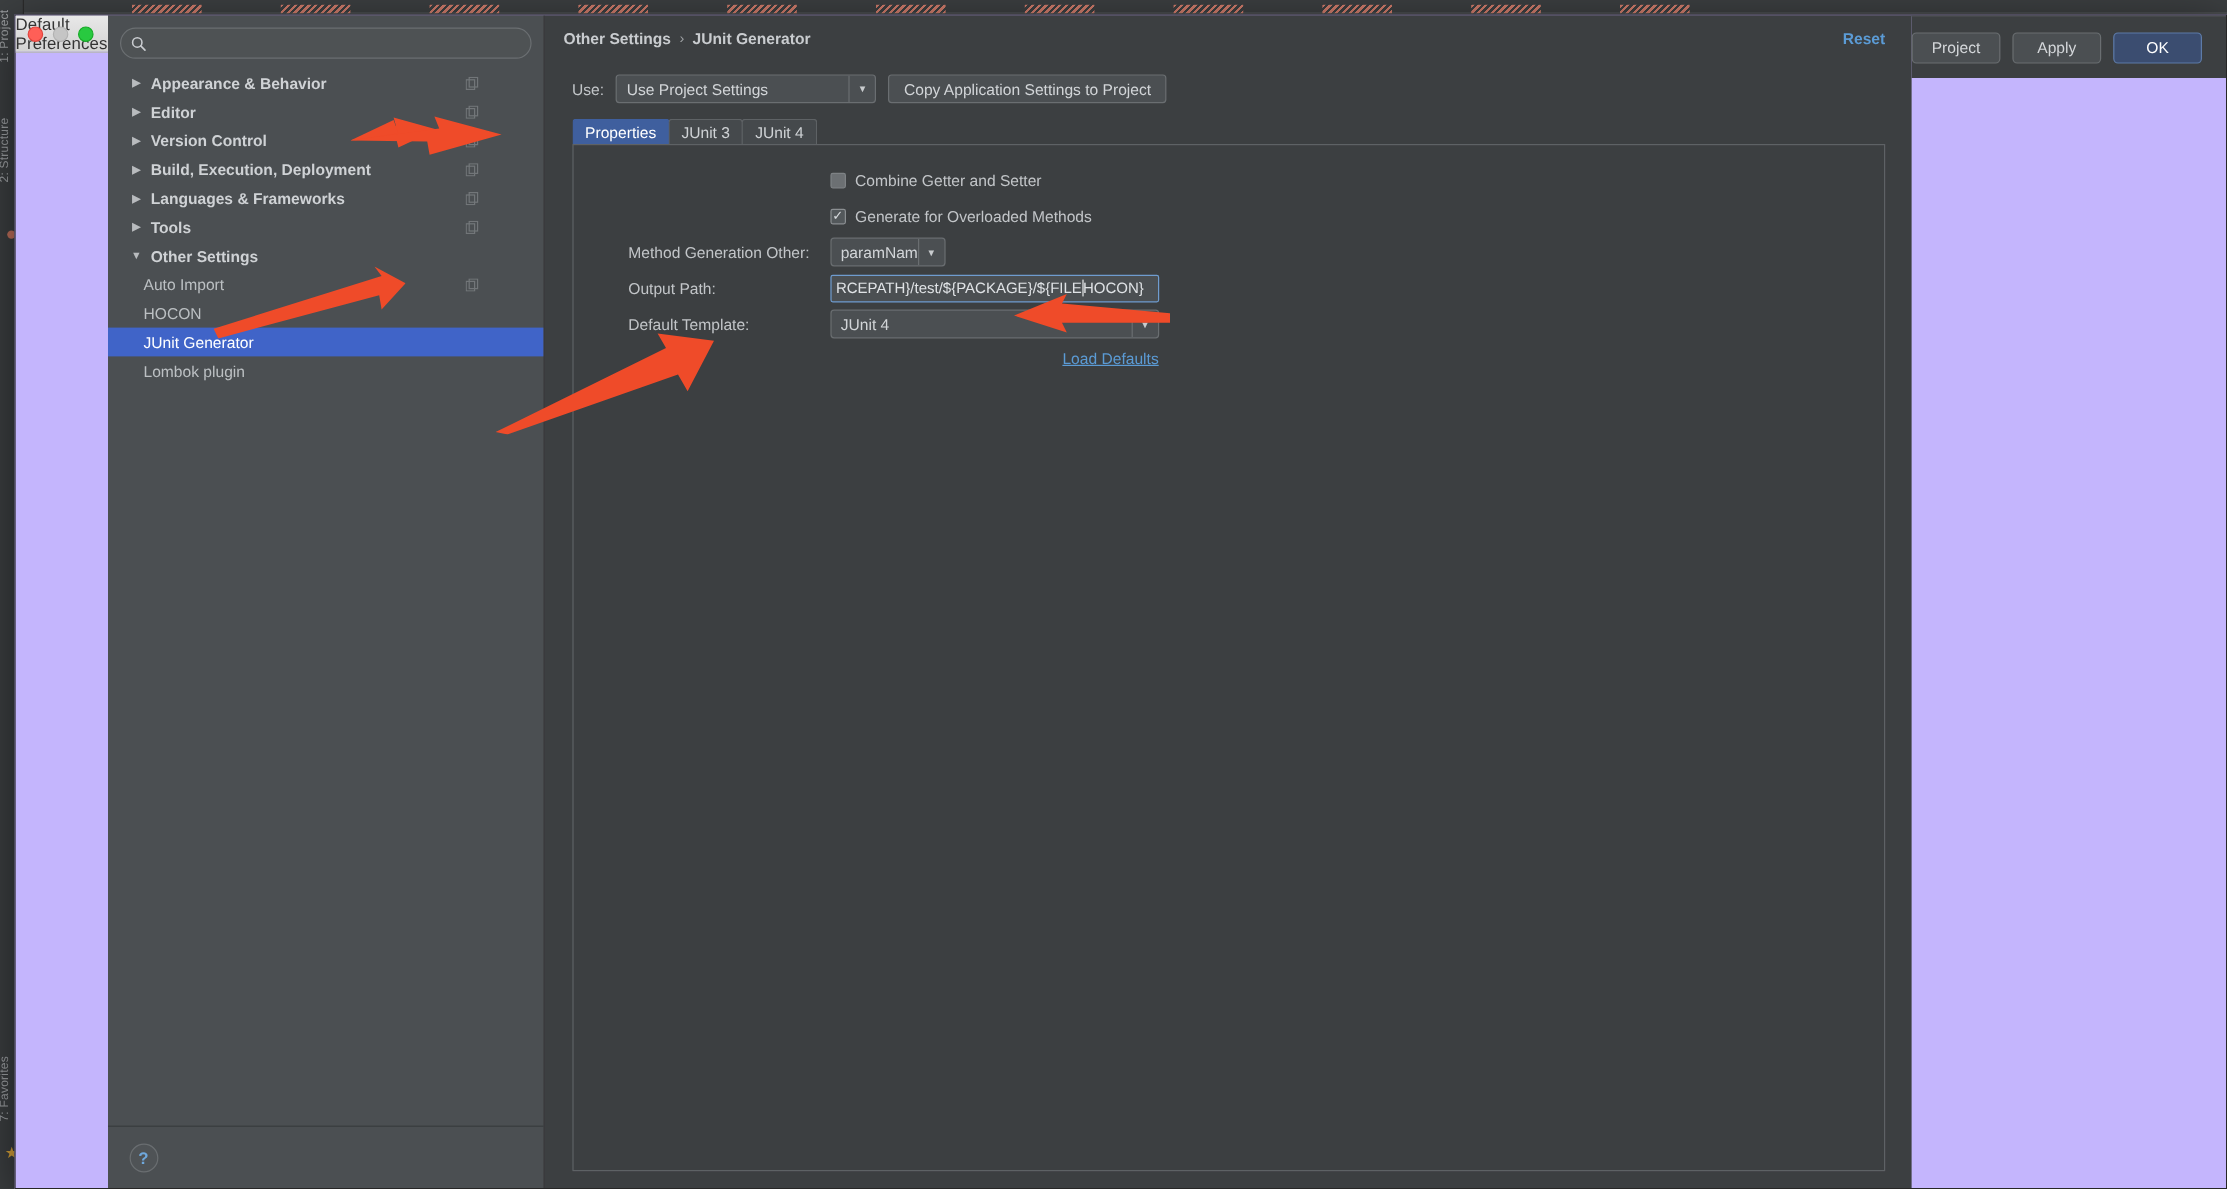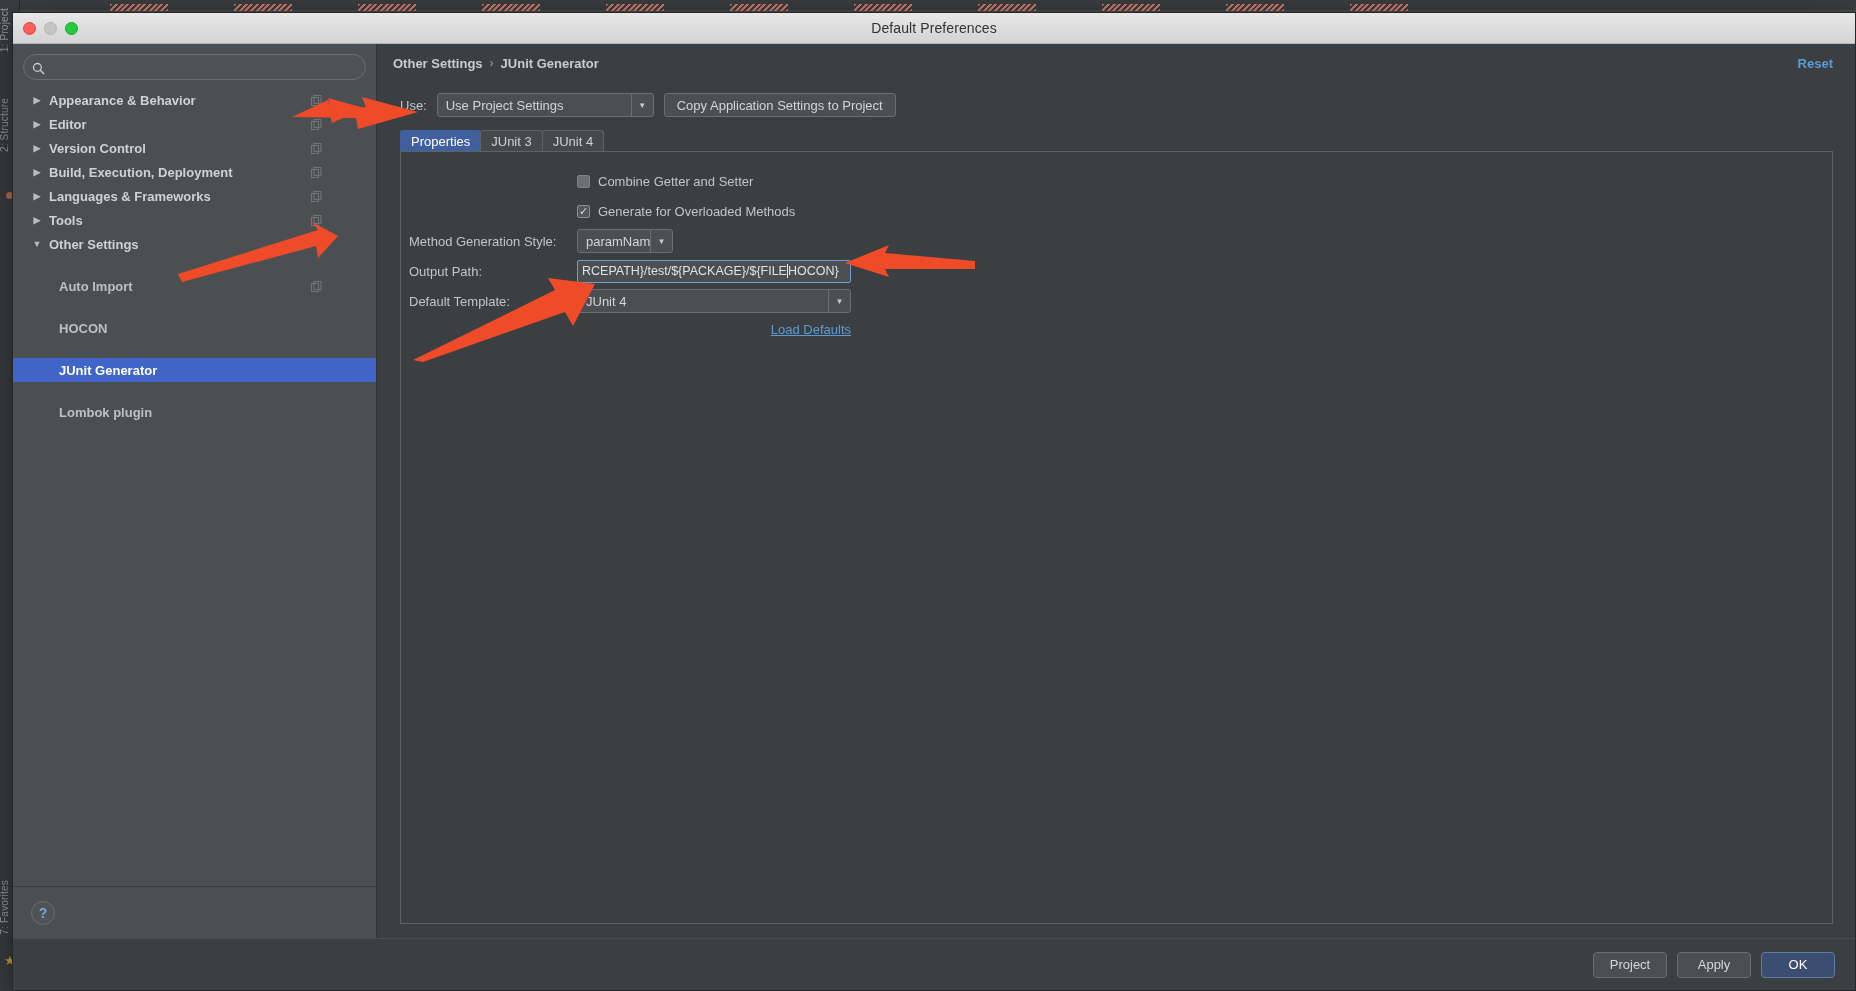--- a/index.html
+++ b/index.html
@@ -60,11 +60,11 @@
     position: absolute;
     left: 12px; top: 12px;
     width: 1844px; height: 979px;
-    background: #b91c1c;
+    background: #c4b5fd;
     border: 1px solid #262626;
     box-shadow: 0 10px 40px rgba(0,0,0,.55);
     z-index: 10;
-    display: flex; flex-direction: column;
+    display: flex; flex-direction: row;
   }
   #titlebar {
     height: 31px; flex: 0 0 31px;

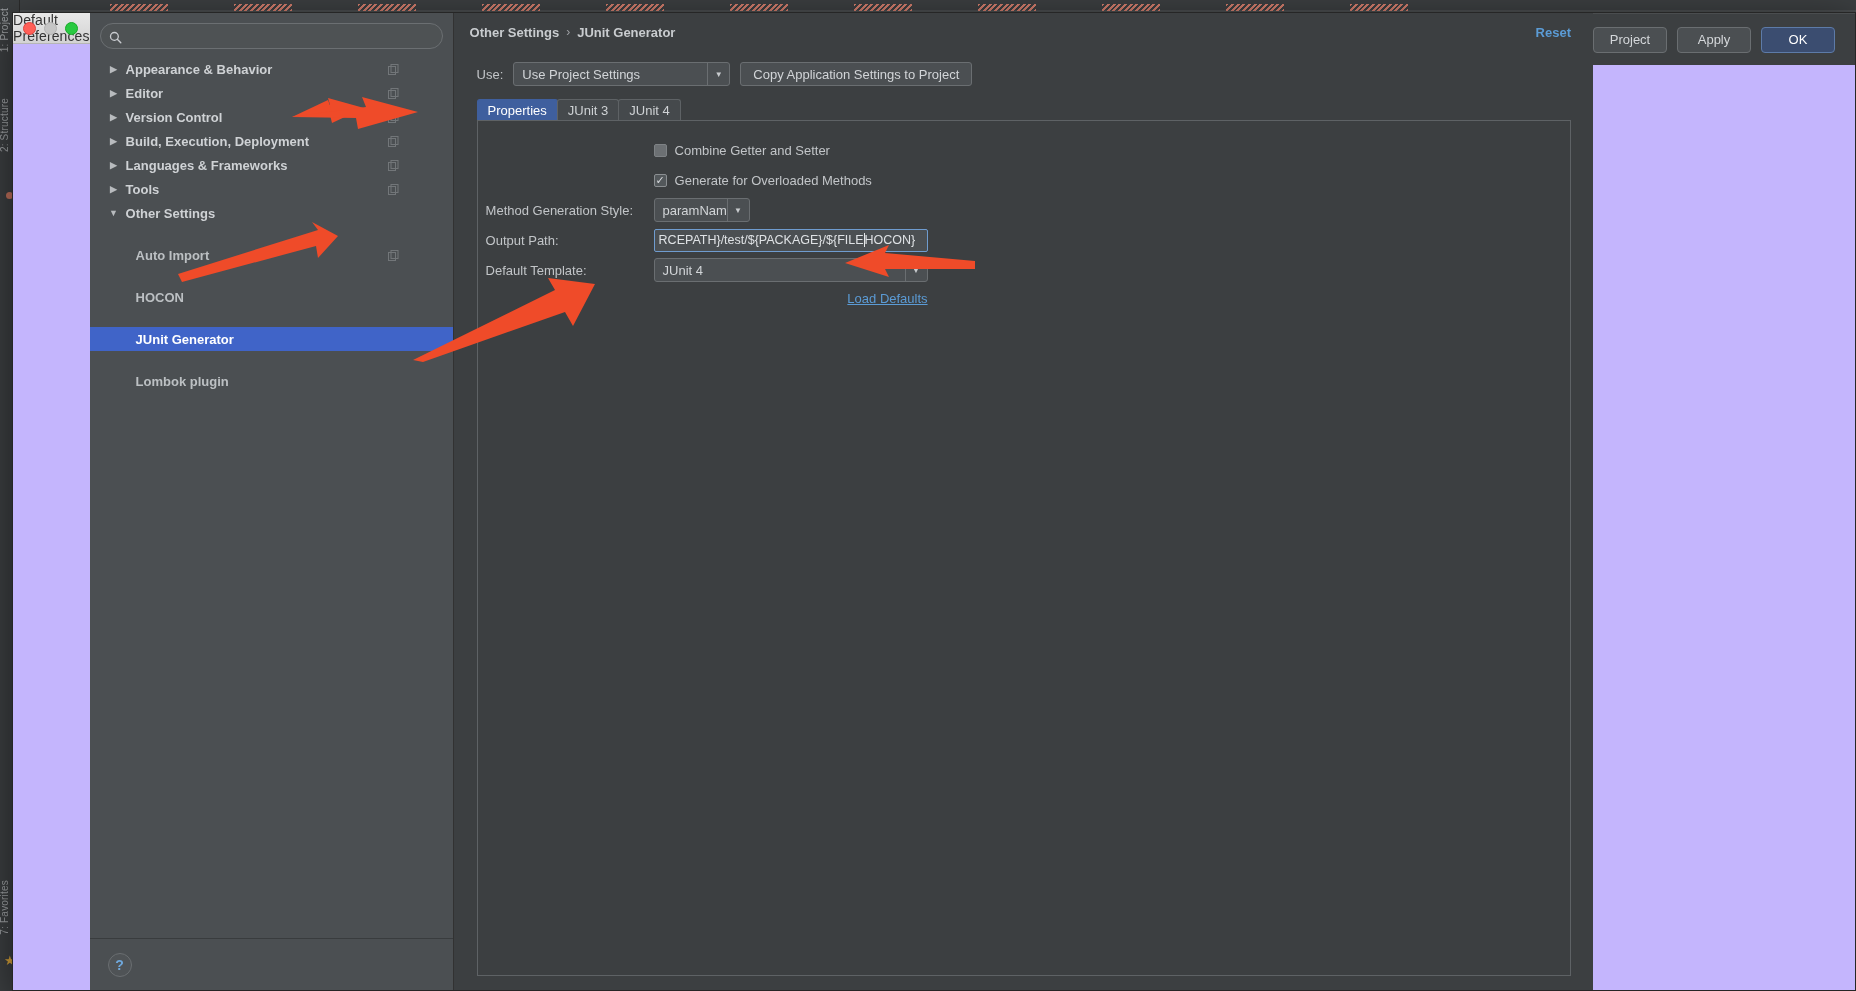--- a/index.html
+++ b/index.html
@@ -207,6 +207,7 @@
     margin-bottom: 14px;
     min-height: 0;
     position: relative;
+    padding-left: 38px;
   }
   #form {
     padding-top: 14px;

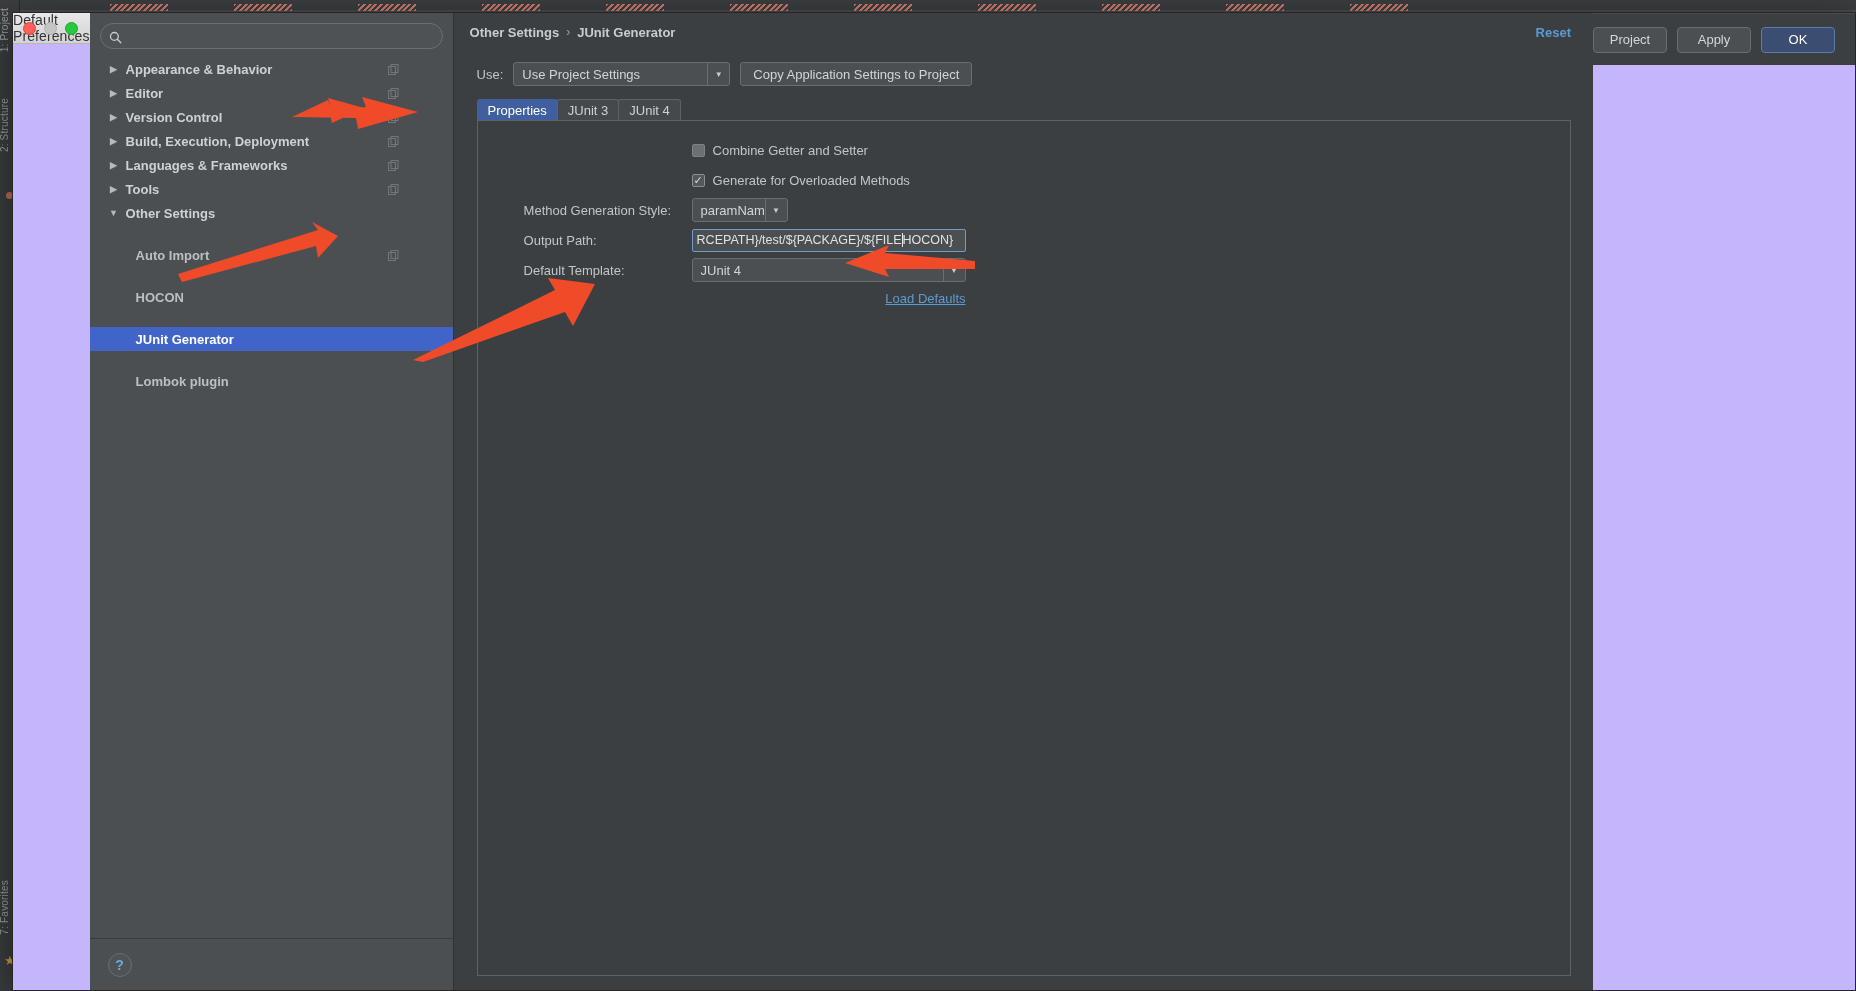--- a/index.html
+++ b/index.html
@@ -450,7 +450,7 @@
               <span class="chk-label">Generate for Overloaded Methods</span>
             </div>
 
-            <div class="form-label">Method Generation Style:</div>
+            <div class="form-label">Method Generation Other:</div>
             <div class="form-field">
               <div class="combo" id="style-combo">
                 <span class="cval">paramName</span>

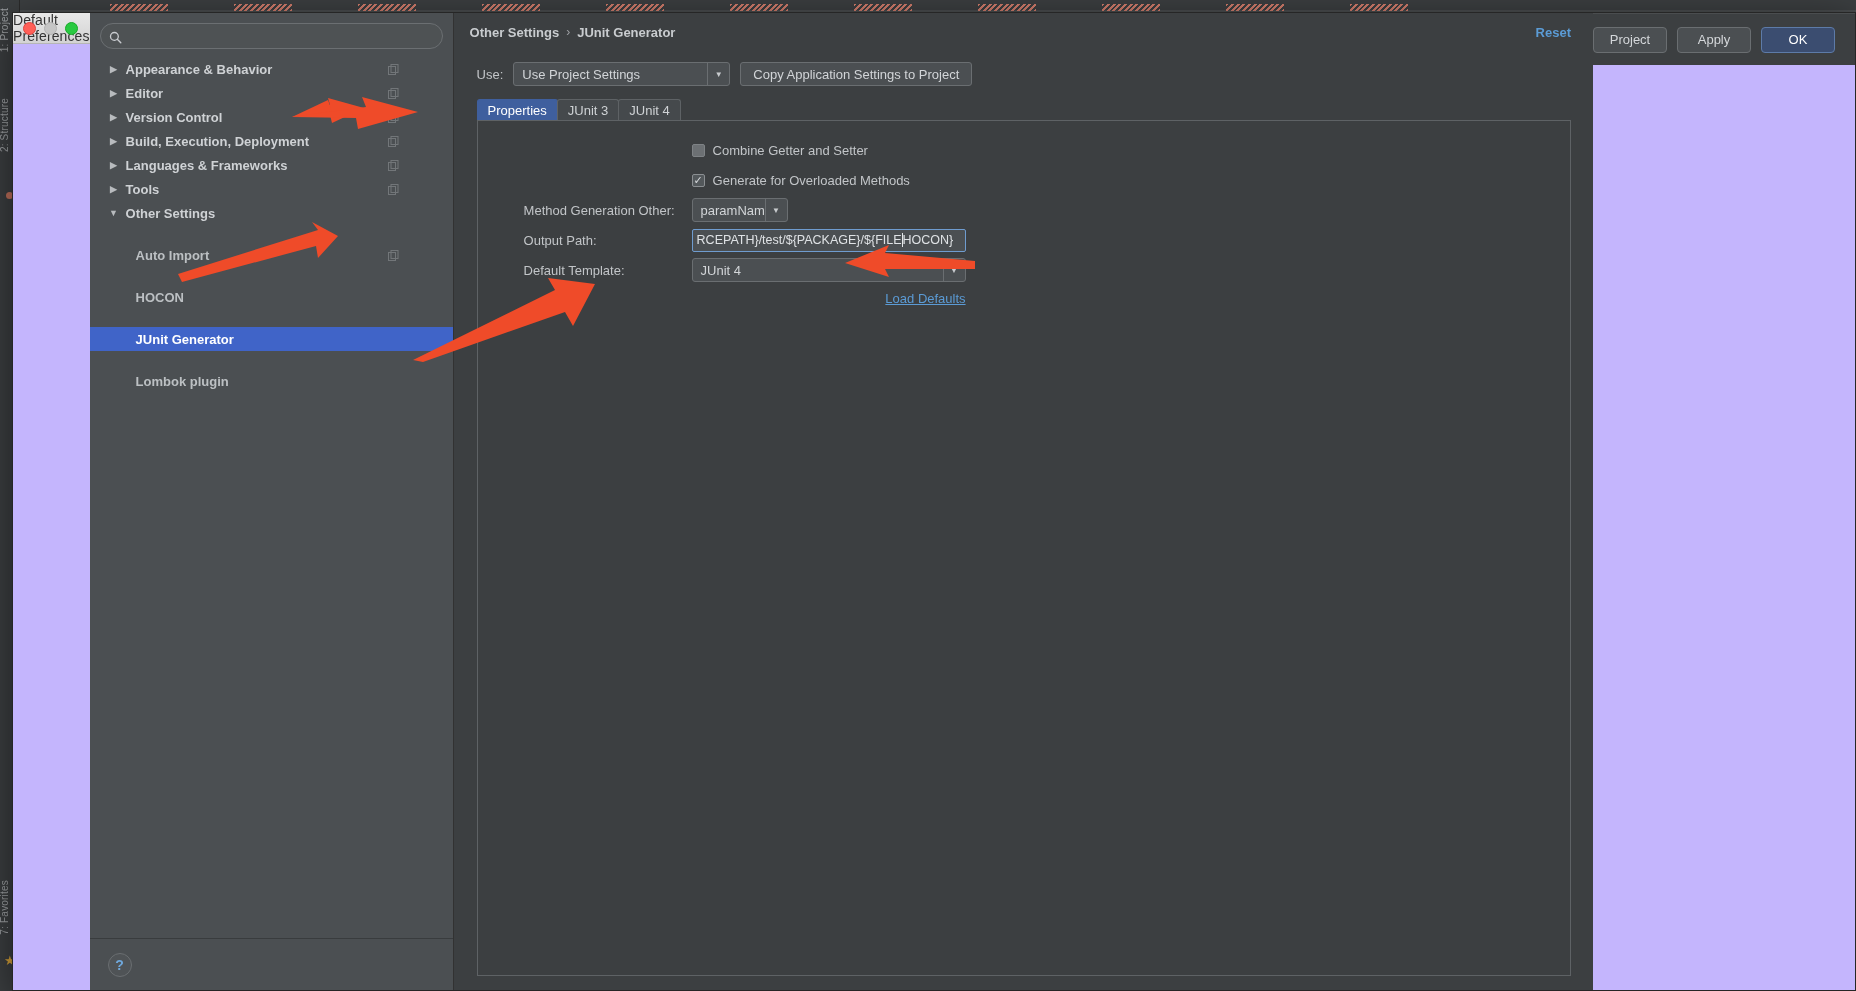--- a/index.html
+++ b/index.html
@@ -119,7 +119,7 @@
     cursor: default;
   }
   .tree-row.top { font-weight: bold; color: #cfd2d5; }
-  .tree-row.child { padding-left: 46px; font-weight: bold; color: #bcc0c3; margin-top: 18px; }
+  .tree-row.child { padding-left: 30px; font-weight: normal; color: #bcc0c3; }
   .tree-row.selected { background: #4064c8; color: #ffffff; }
   .tri {
     width: 12px; height: 12px; margin-right: 6px; flex: 0 0 12px;

